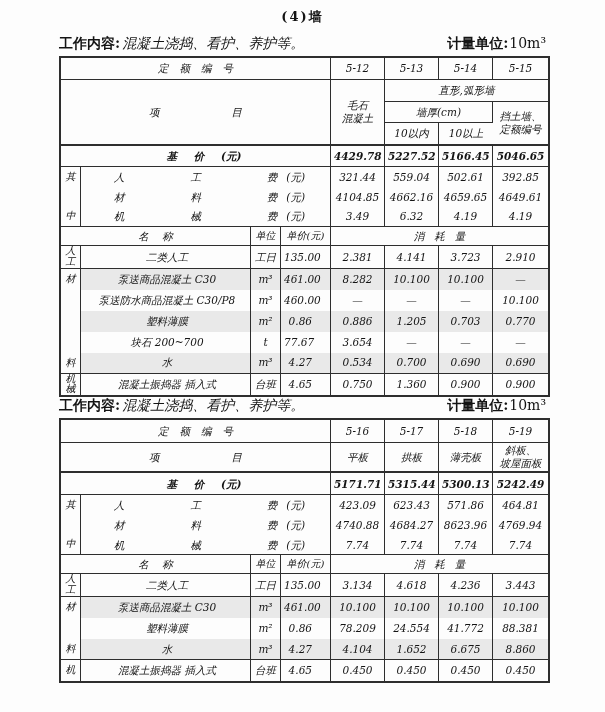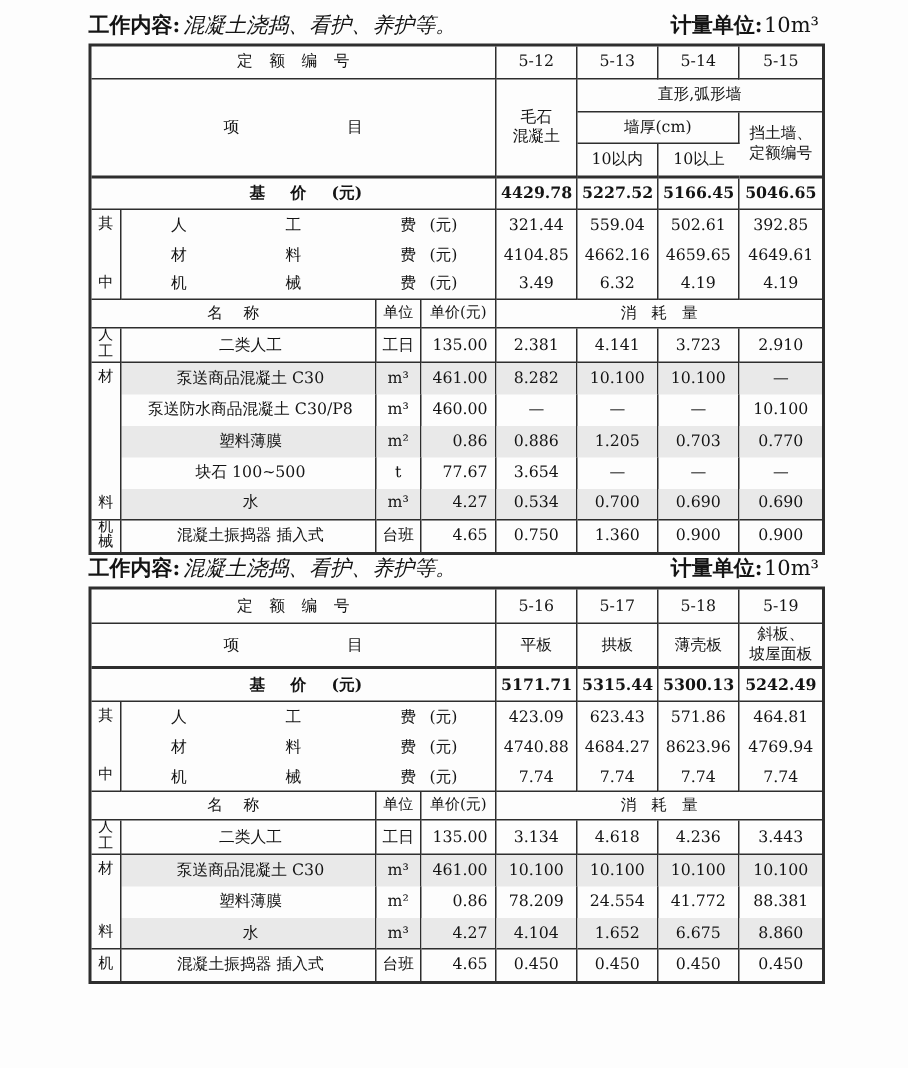--- a/index.html
+++ b/index.html
@@ -68,6 +68,7 @@
 
 <div class="page">
 
+  <div class="ttl">(4)墙</div>
   <div class="meta">
     <span>
       <span class="lbl">工作内容:</span><span class="wt">混凝土浇捣、看护、养护等。</span>

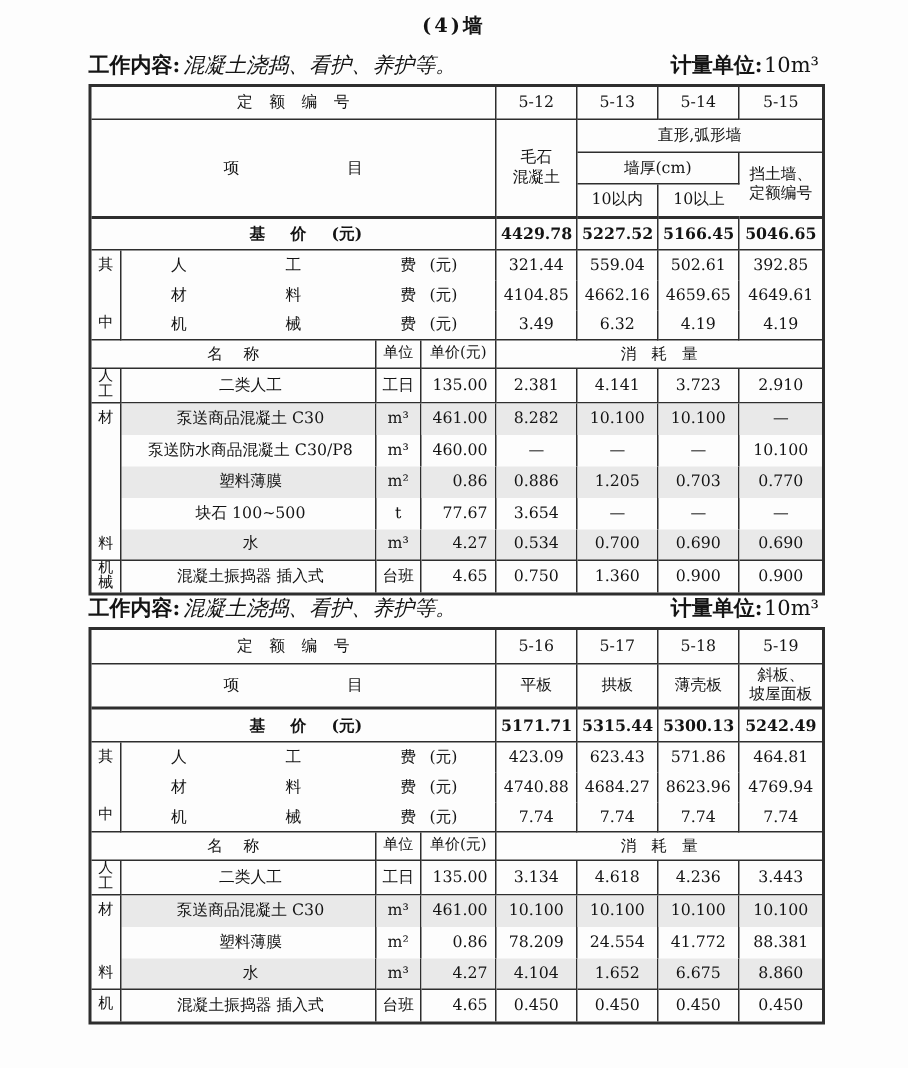--- a/index.html
+++ b/index.html
@@ -27,7 +27,7 @@
   .meta .uv{margin-left:1px;}
   table{
     border-collapse:separate;border-spacing:0;table-layout:fixed;
-    width:487px;border:2px solid var(--line);font-size:10.5px;
+    width:487px;border:2px solid var(--line);font-size:10.5px;font-style:italic;
   }
   td{
     border-right:1px solid var(--line);border-bottom:none;

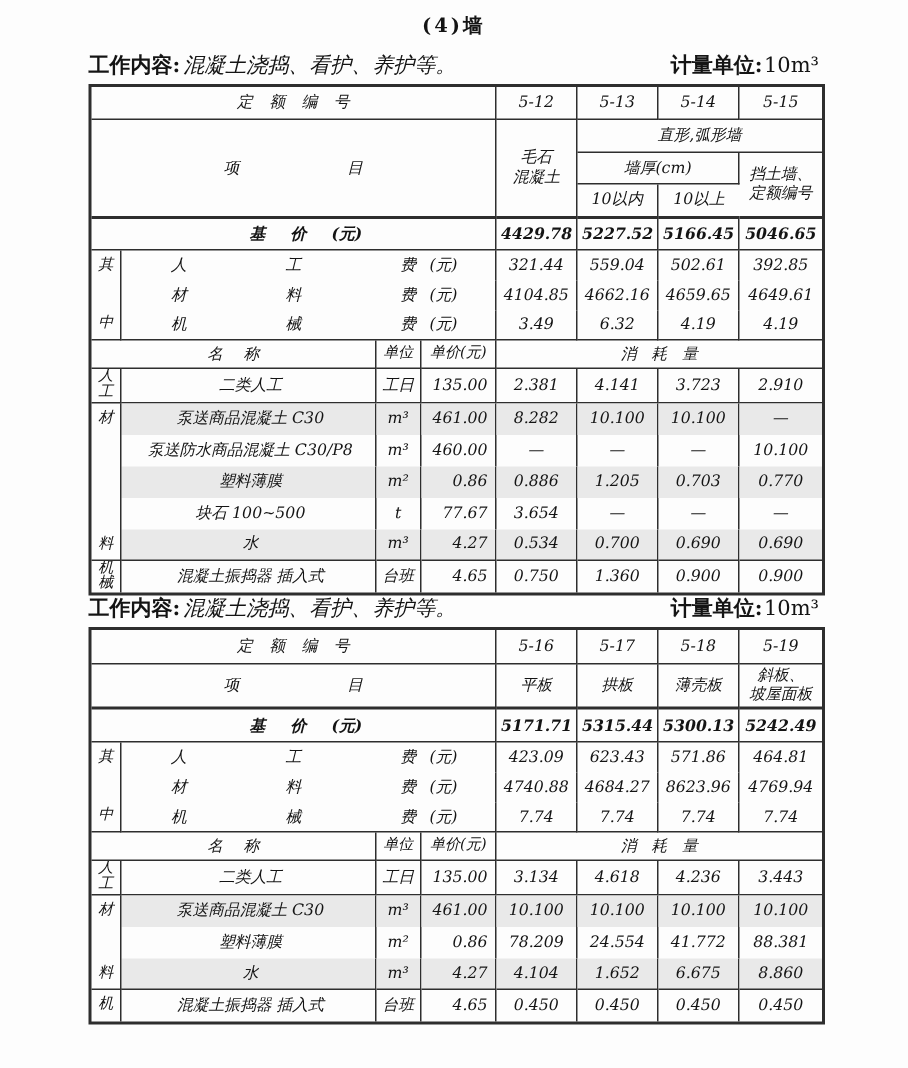--- a/index.html
+++ b/index.html
@@ -38,7 +38,7 @@
   td.bb{border-bottom:1px solid var(--line);}
   td.bb2{border-bottom:2px solid var(--line);}
   td.nm{text-align:center;padding-left:6px;}
-  td.pr{text-align:right;padding-right:5px;}
+  td.pr{text-align:right;padding-right:18px;}
   td.sh{background:var(--shade);}
   td.b{font-weight:bold;}
   td.pre{white-space:pre-line;line-height:1.25;}

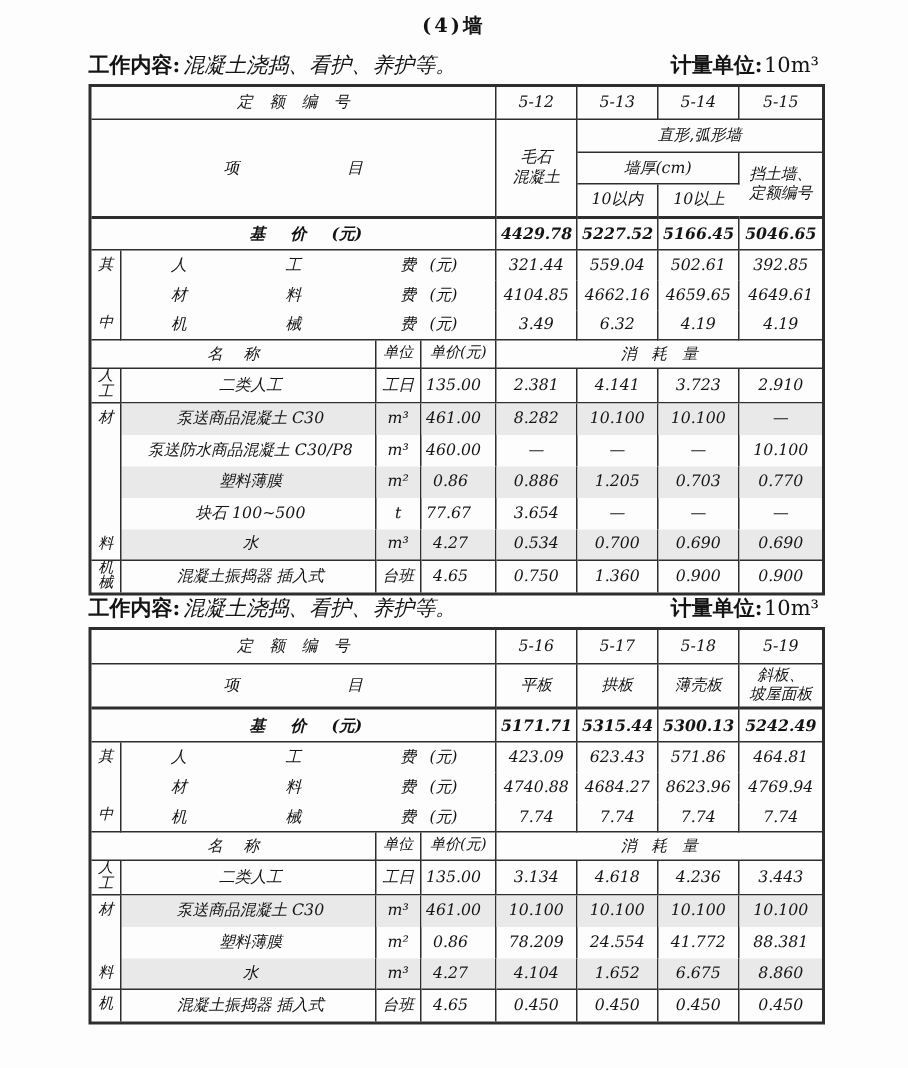--- a/index.html
+++ b/index.html
@@ -228,7 +228,7 @@
       <td class="sh">0.770</td>
     </tr>
     <tr class="h21">
-      <td class="nm">块石 100~500</td>
+      <td class="nm">块石 200~700</td>
       <td>t</td>
       <td class="pr">77.67</td>
       <td>3.654</td>

